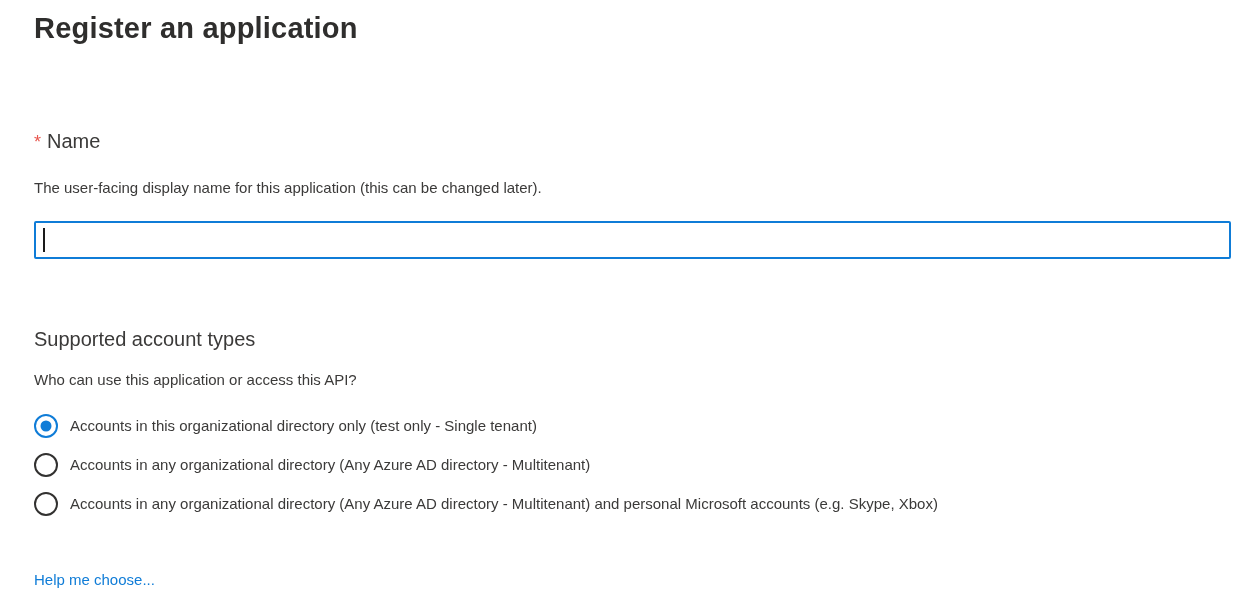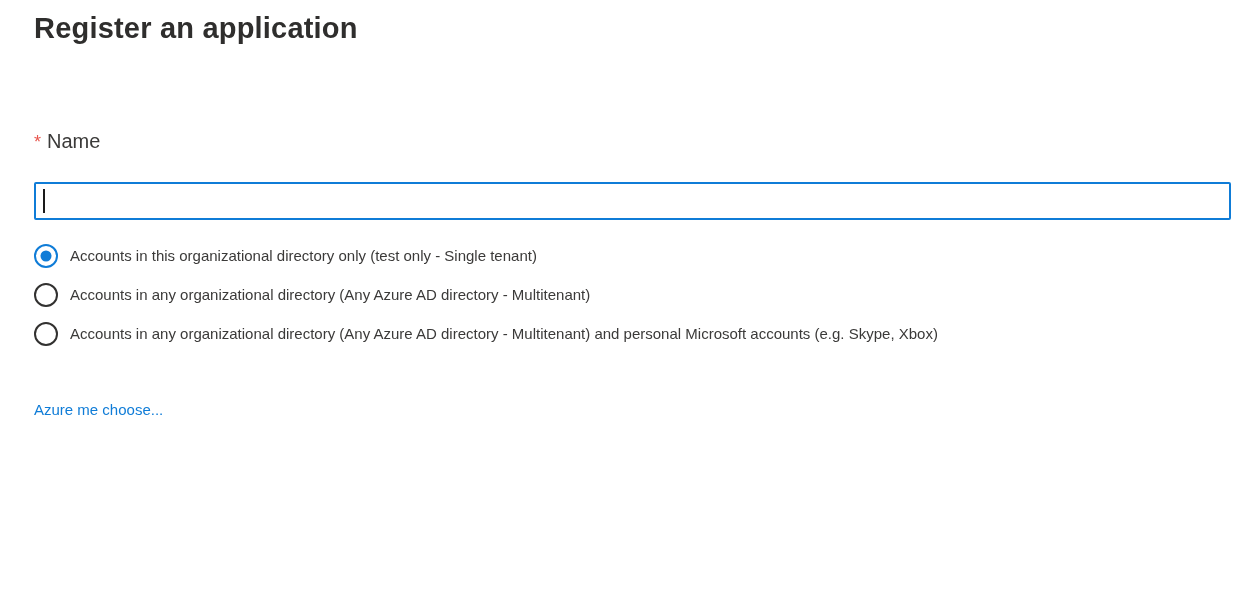--- a/index.html
+++ b/index.html
@@ -159,6 +159,7 @@
     <span class="required-asterisk">*</span><span>Name</span>
   </div>
 
+  <div class="field-description">The user-facing display name for this application (this can be changed later).</div>
 
   <div class="input-wrap">
     <input type="text" class="text-input" value="" style="">

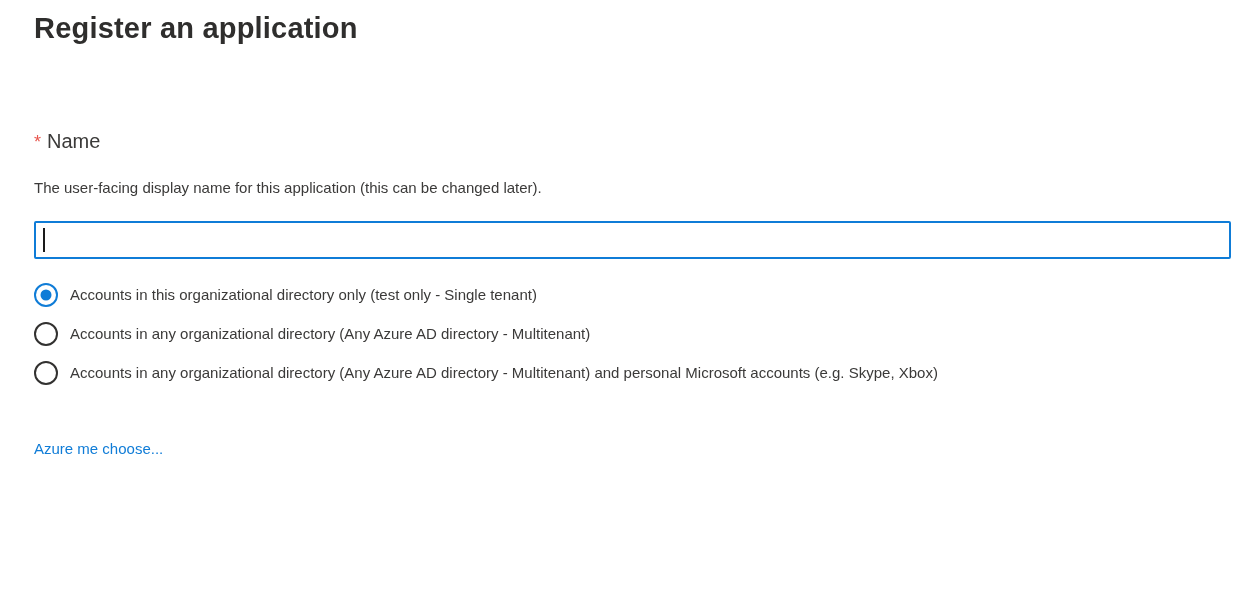--- a/index.html
+++ b/index.html
@@ -166,6 +166,7 @@
     <div class="caret"></div>
   </div>
 
+  <div class="section-heading">Supported account types</div>
 
 
   <div class="radio-group">

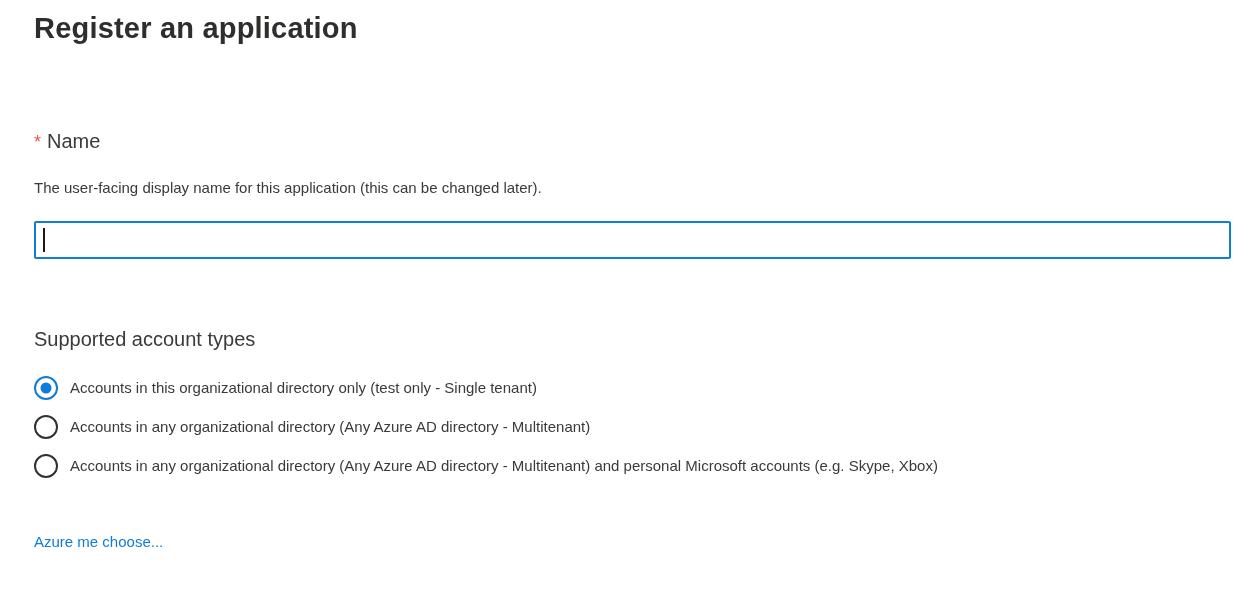--- a/index.html
+++ b/index.html
@@ -168,6 +168,7 @@
 
   <div class="section-heading">Supported account types</div>
 
+  <div class="section-question">Who can use this application or access this API?</div>
 
   <div class="radio-group">
 

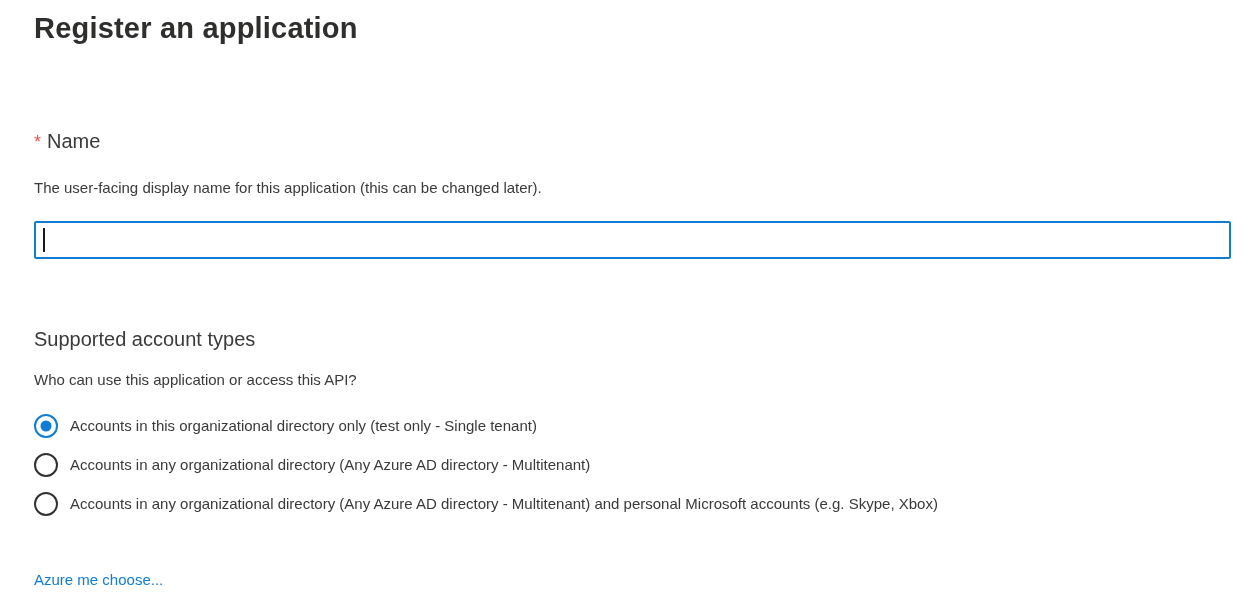--- a/index.html
+++ b/index.html
@@ -189,7 +189,7 @@
 
   </div>
 
-  <a class="help-link">Azure me choose...</a>
+  <a class="help-link">Help me choose...</a>
 
 </div>
 

